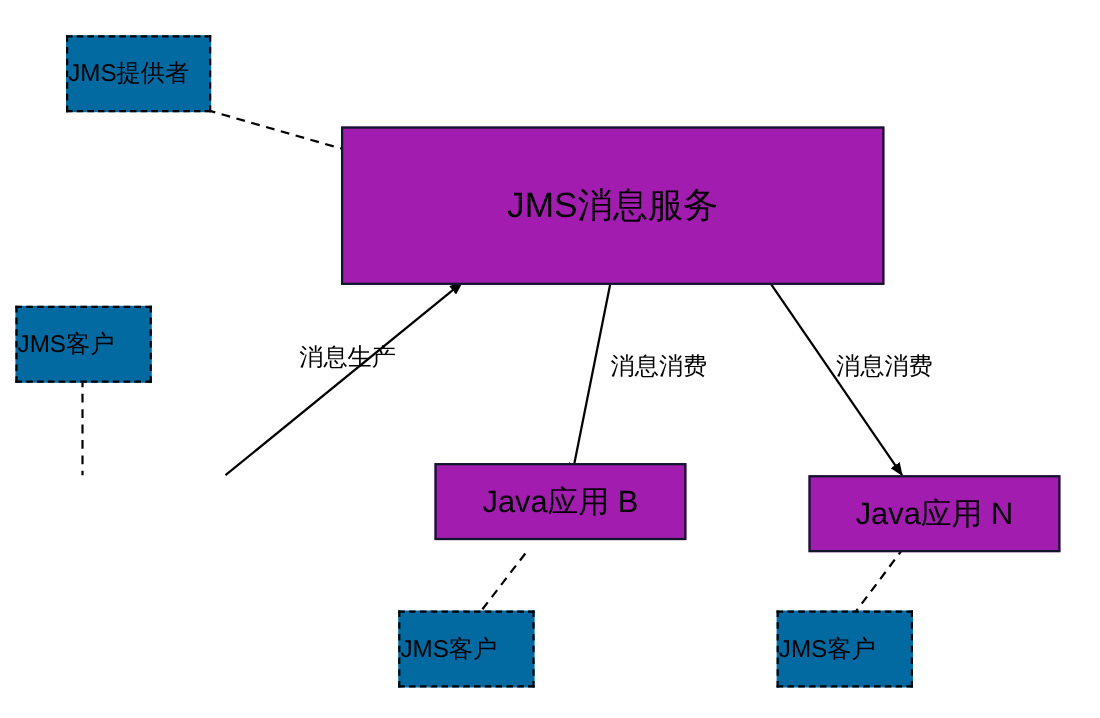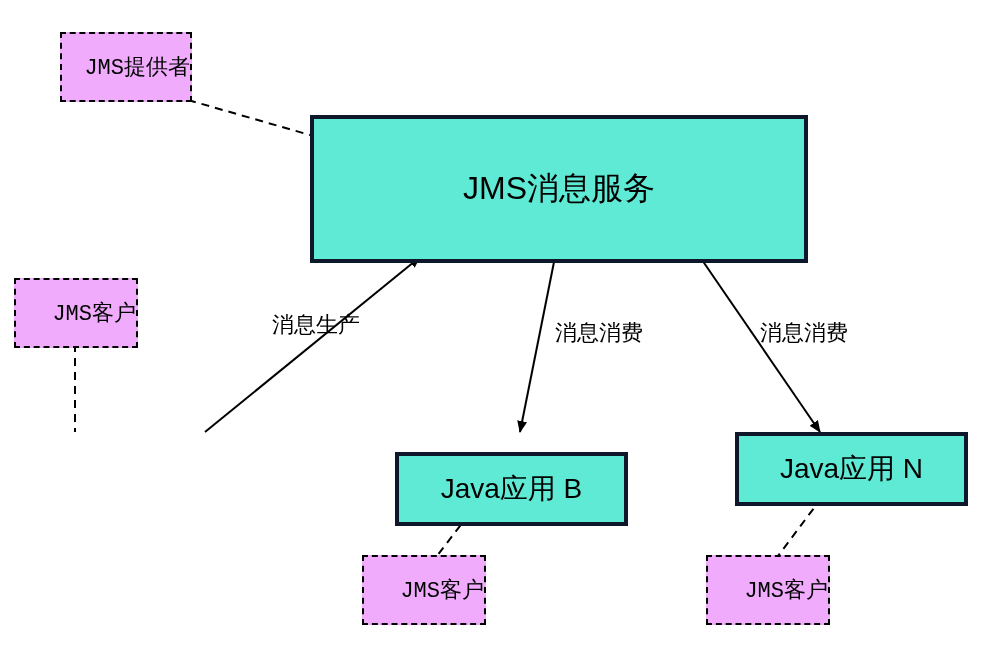--- a/index.html
+++ b/index.html
@@ -26,11 +26,10 @@
   .dashed-box {
     position: absolute;
     border: 2px dashed #000;
-    background: #f0abfc;
+    background: #0369a1;
     display: flex;
     align-items: center;
-    justify-content: flex-end;
-    font-family: Liberation Mono, monospace;
+    justify-content: flex-start;
   }
   .label {
     position: absolute;

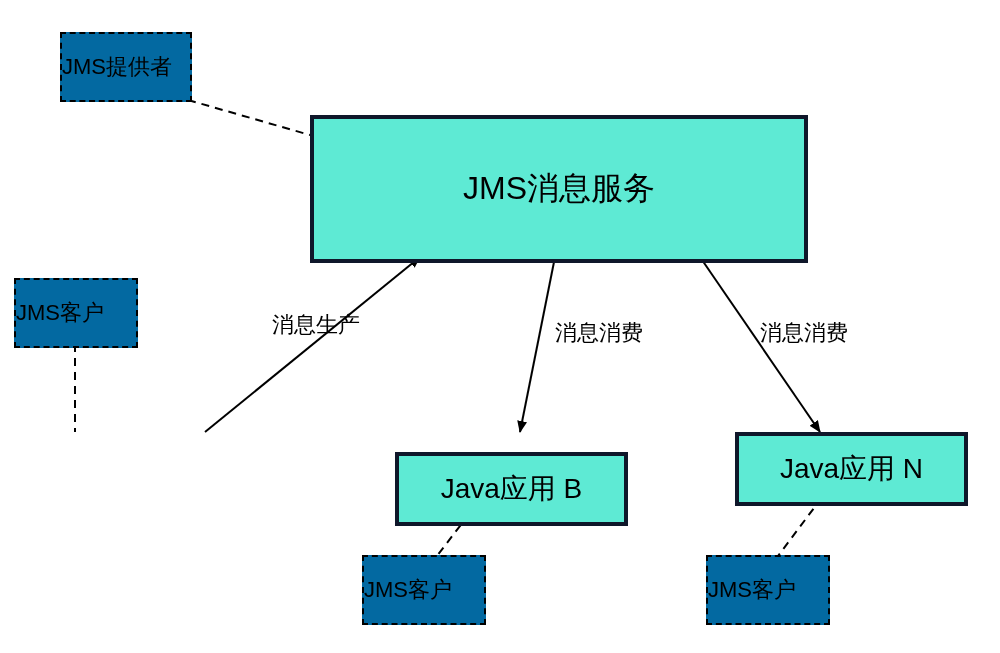--- a/index.html
+++ b/index.html
@@ -17,8 +17,8 @@
   }
   .box {
     position: absolute;
-    border: 4px solid #0f172a;
-    background: #5eead4;
+    border: 2px solid #0f172a;
+    background: #a21caf;
     display: flex;
     align-items: center;
     justify-content: center;

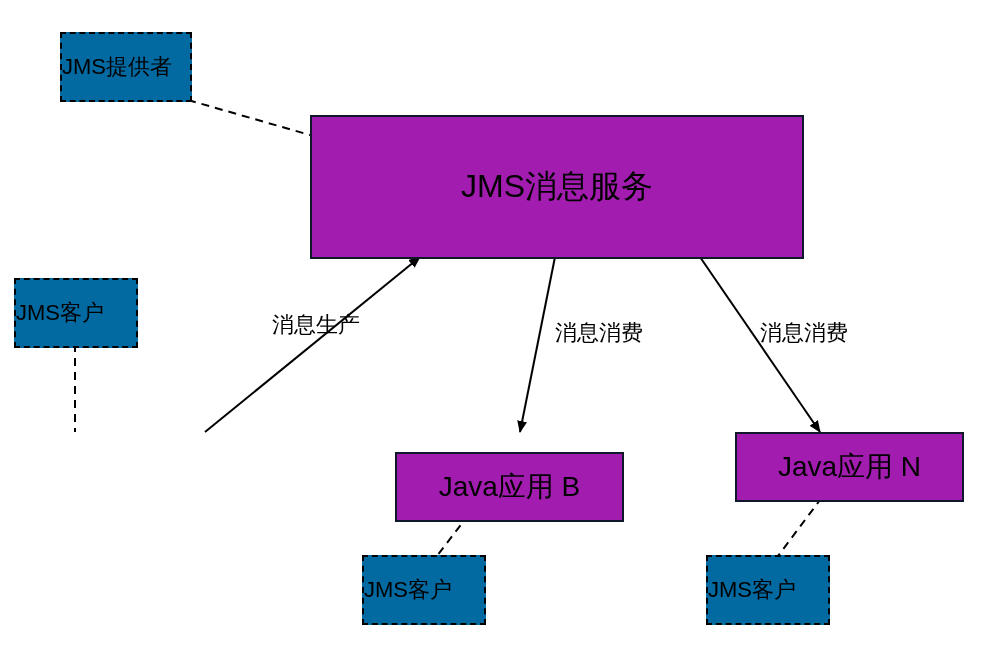--- a/index.html
+++ b/index.html
@@ -91,7 +91,7 @@
   <div class="label" style="left:760px; top:318px;">消息消费</div>
 
 
-  <div class="box" style="left:395px; top:452px; width:225px; height:66px; font-size:28px;">
+  <div class="box" style="left:395px; top:421px; width:225px; height:66px; font-size:28px;">
     <span>Java应用 B</span>
   </div>
 

